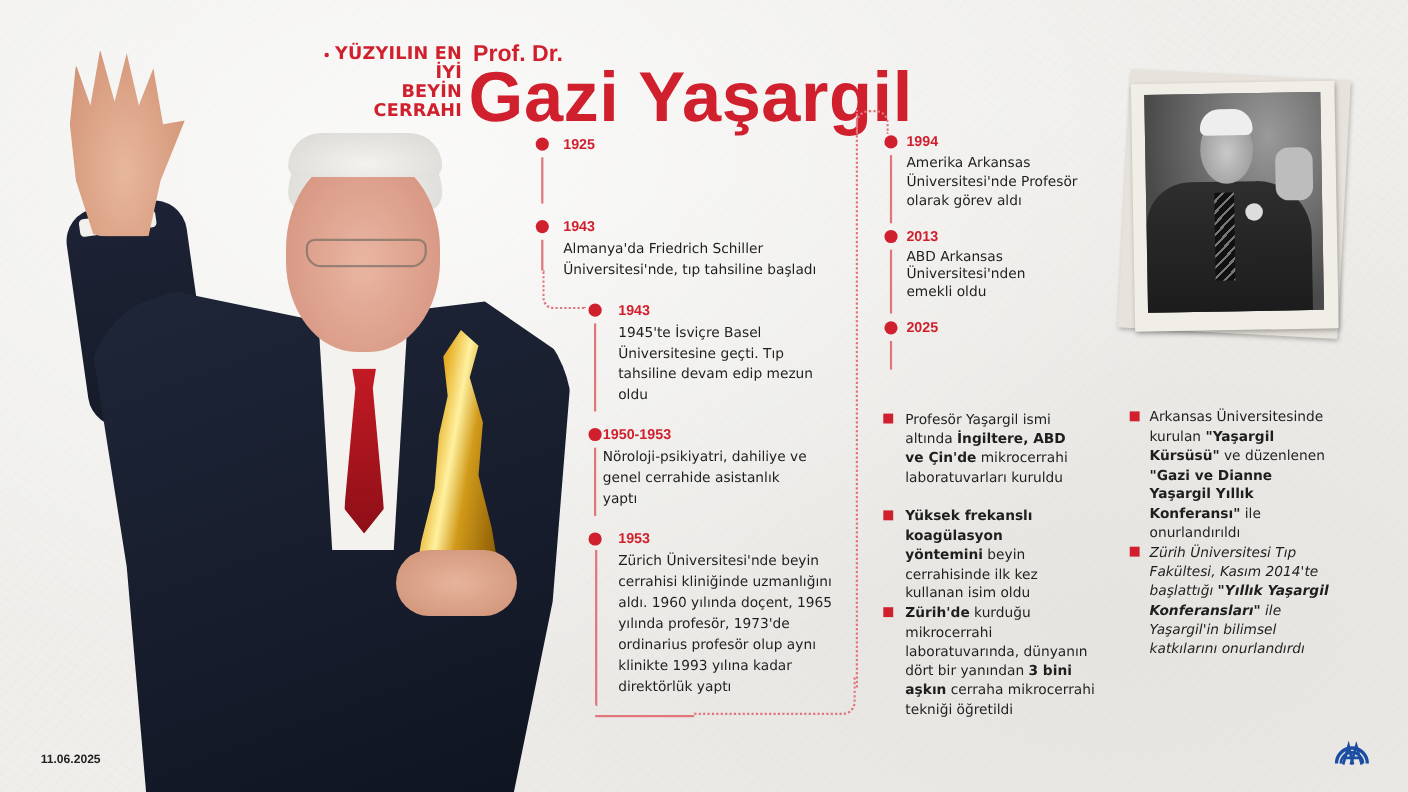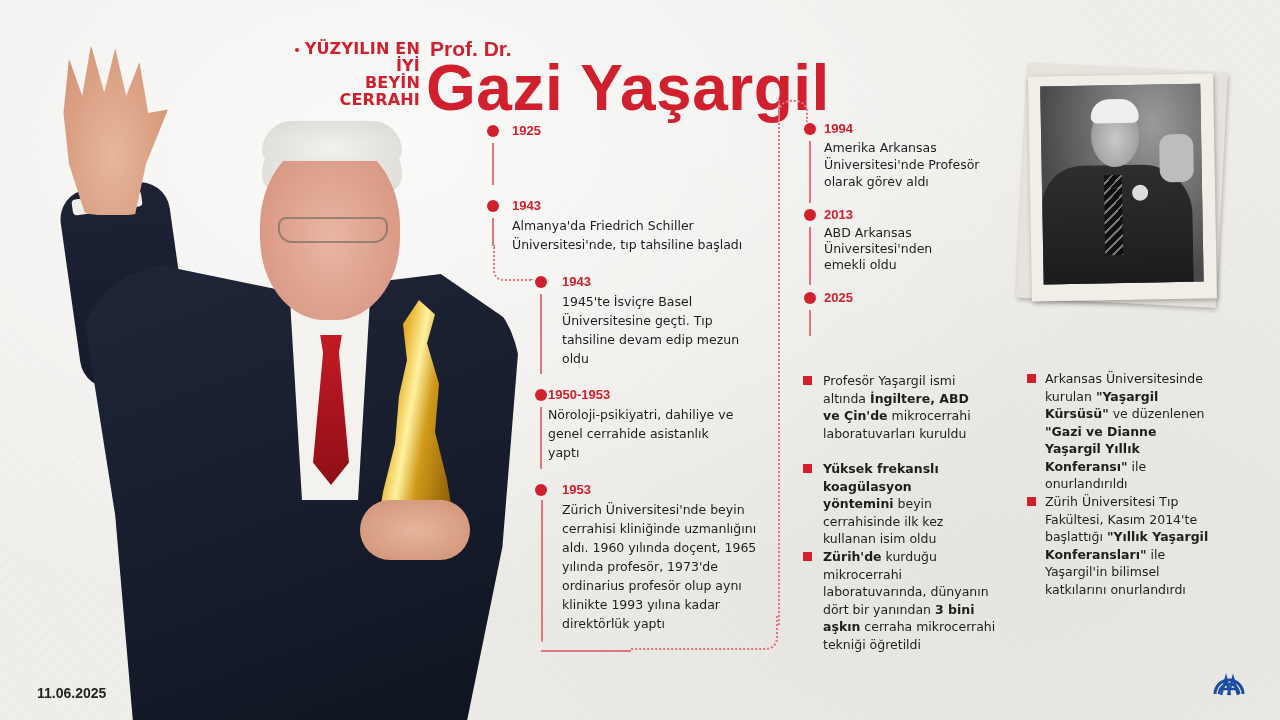--- a/index.html
+++ b/index.html
@@ -261,7 +261,7 @@
     <span>Arkansas Üniversitesinde kurulan </span><b>"Yaşargil Kürsüsü"</b><span> ve düzenlenen </span><b>"Gazi ve Dianne Yaşargil Yıllık Konferansı"</b><span> ile onurlandırıldı</span>
   </div>
 </div>
-<div class="fact" style="left:1027px; top:493px; width:185px;">
+<div class="fact" style="left:1027px; top:493px; width:185px;font-style:italic;">
   <span class="sq"></span>
   <div class="txt" style="margin-left:18px;">
     <span>Zürih Üniversitesi Tıp Fakültesi, Kasım 2014'te başlattığı </span><b>"Yıllık Yaşargil Konferansları"</b><span> ile Yaşargil'in bilimsel katkılarını onurlandırdı</span>

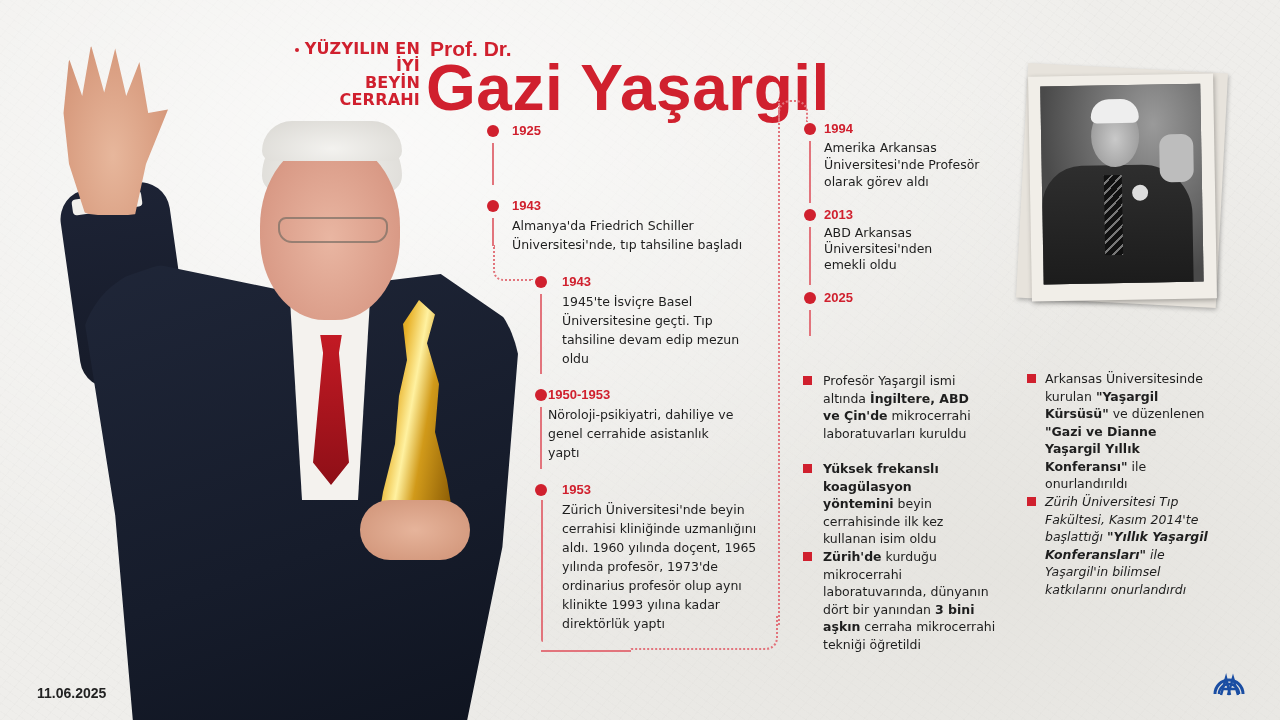--- a/index.html
+++ b/index.html
@@ -148,7 +148,7 @@
     }
 
     
-    .date { left: 37px; top: 685px; font-size: 14px; font-weight: bold; color: #222; font-family: "Liberation Sans", sans-serif; }
+    .date { left: 37px; top: 685px; font-size: 11px; font-weight: bold; color: #222; font-family: "Liberation Sans", sans-serif; }
     .logo { left: 1212px; top: 664px; width: 34px; height: 32px; }
   </style>
 </head>

